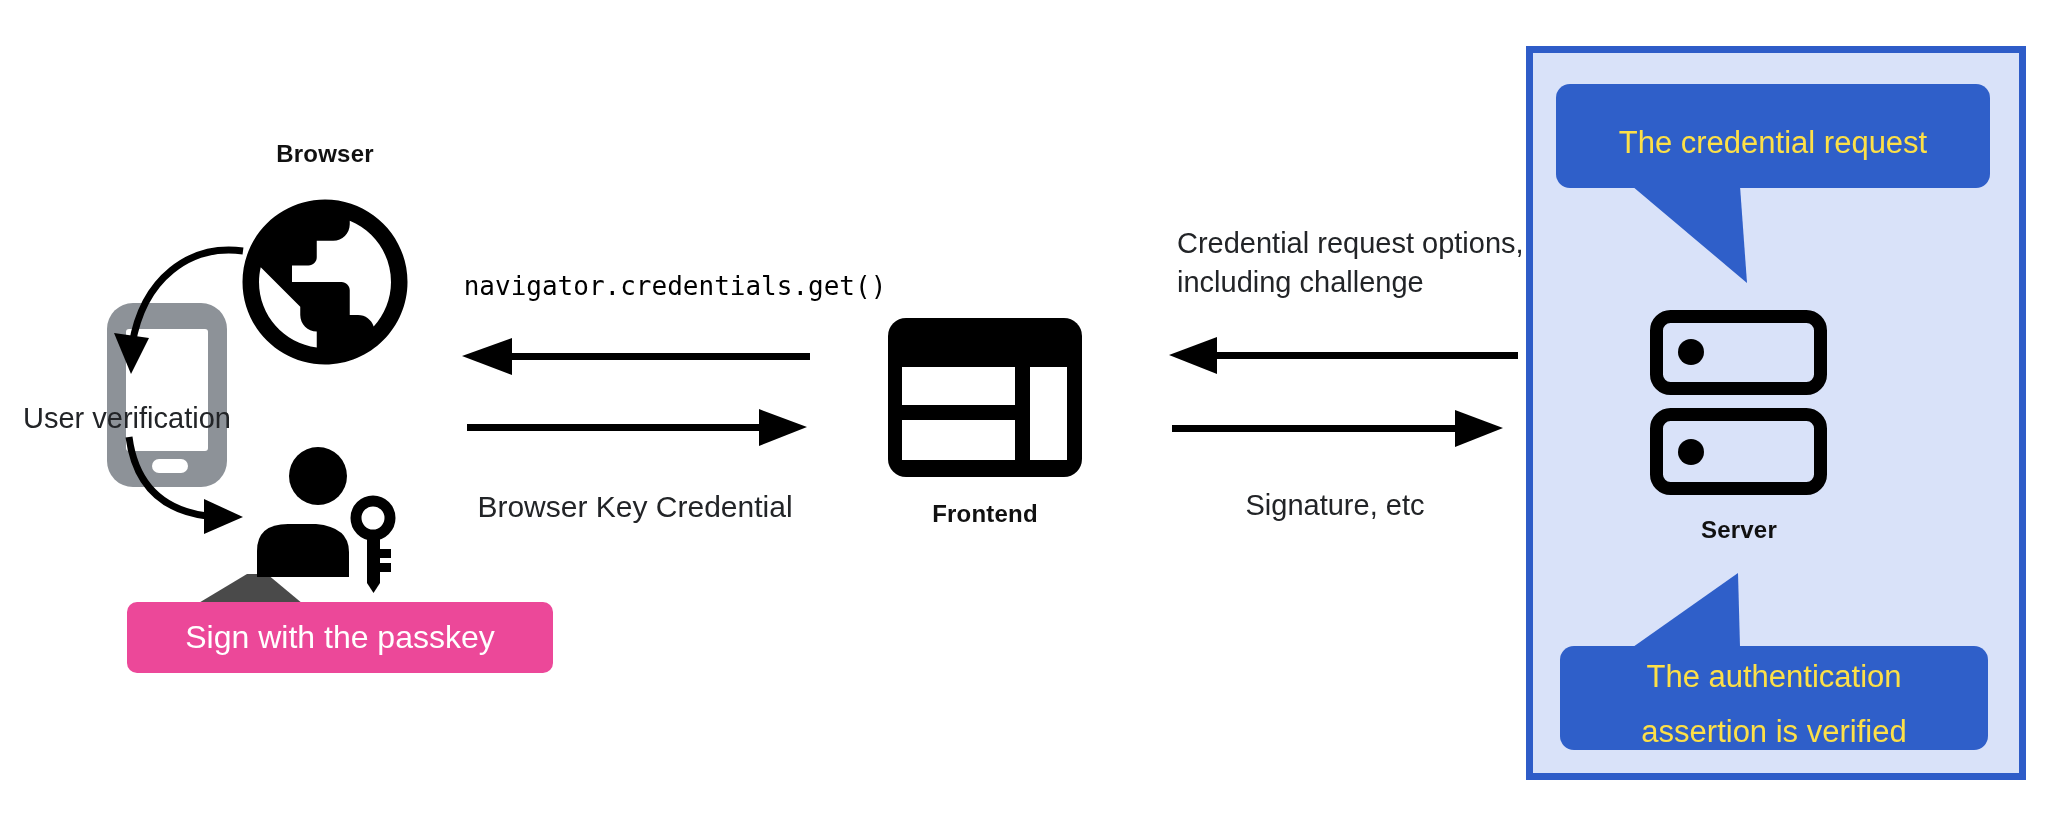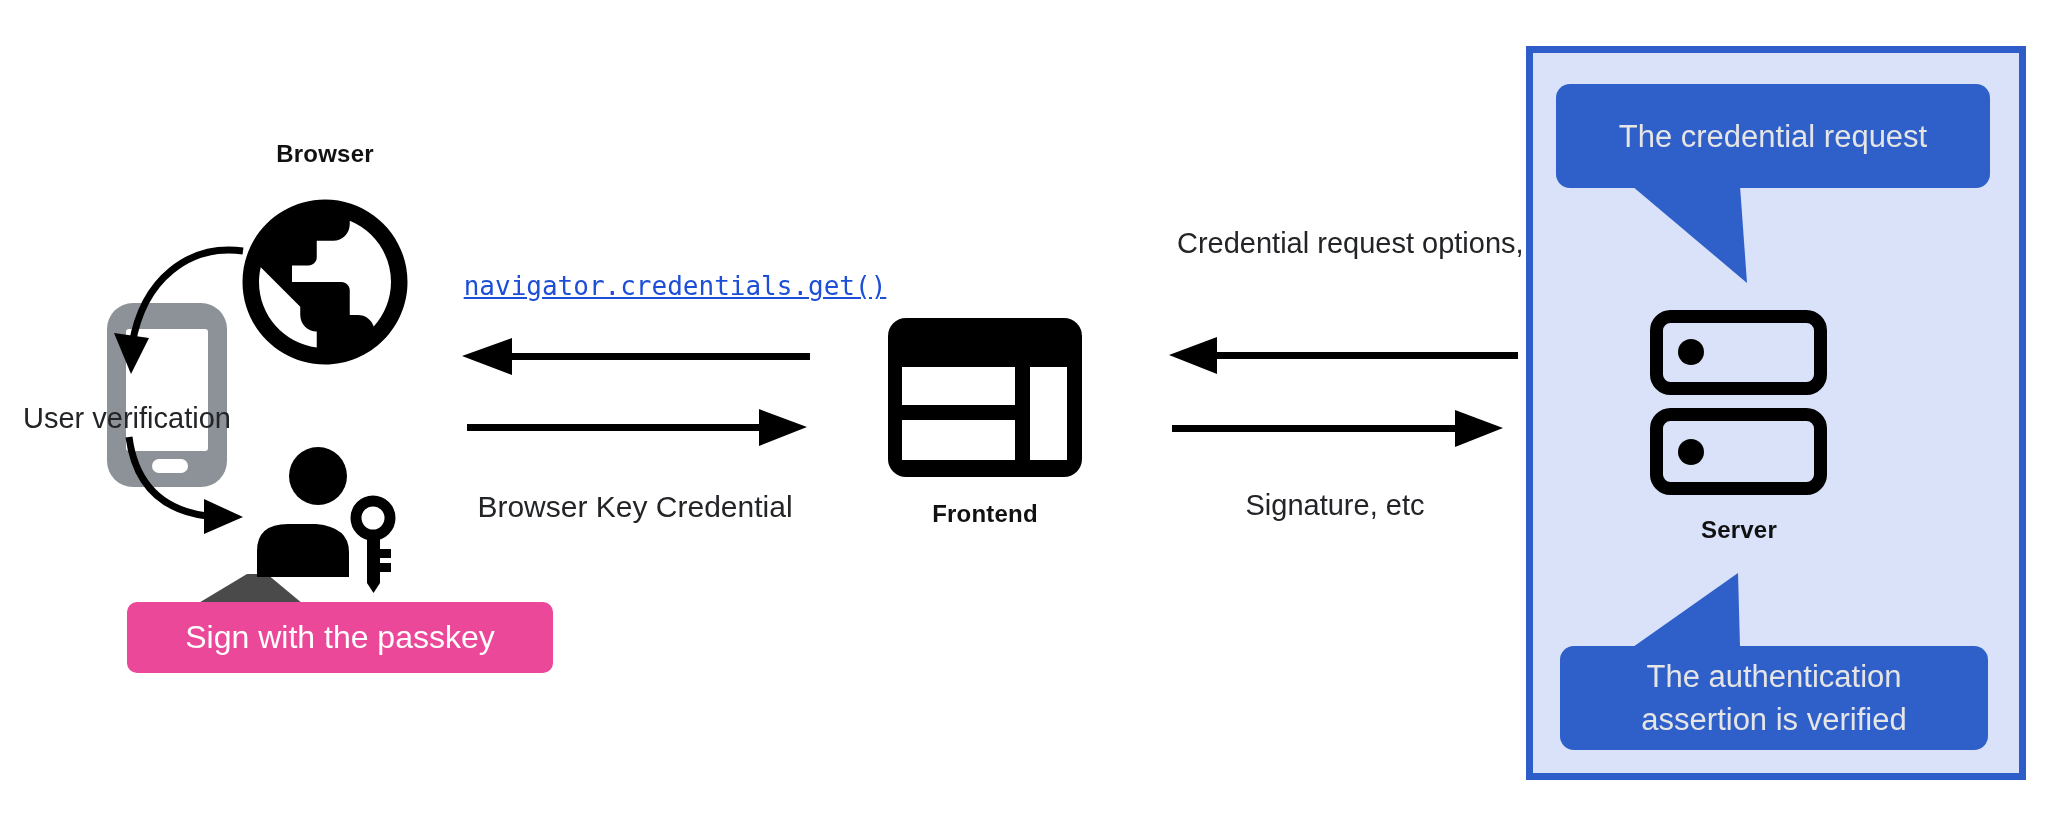--- a/index.html
+++ b/index.html
@@ -62,7 +62,7 @@
     display:flex;flex-direction:column;align-items:center;justify-content:center;
     z-index:2;line-height:43px;
   }
-  .bubble span{color:#e5e5e5;font-size:31px;white-space:nowrap;}
+  .bubble span{color:#fde047;font-size:31px;white-space:nowrap;margin-top:12px;}
   .bubble-top{left:1556px;top:84px;width:434px;height:104px;}
   .bubble-bottom{left:1560px;top:646px;width:428px;height:104px;}
   .server-label{left:1644px;top:516px;width:190px;}

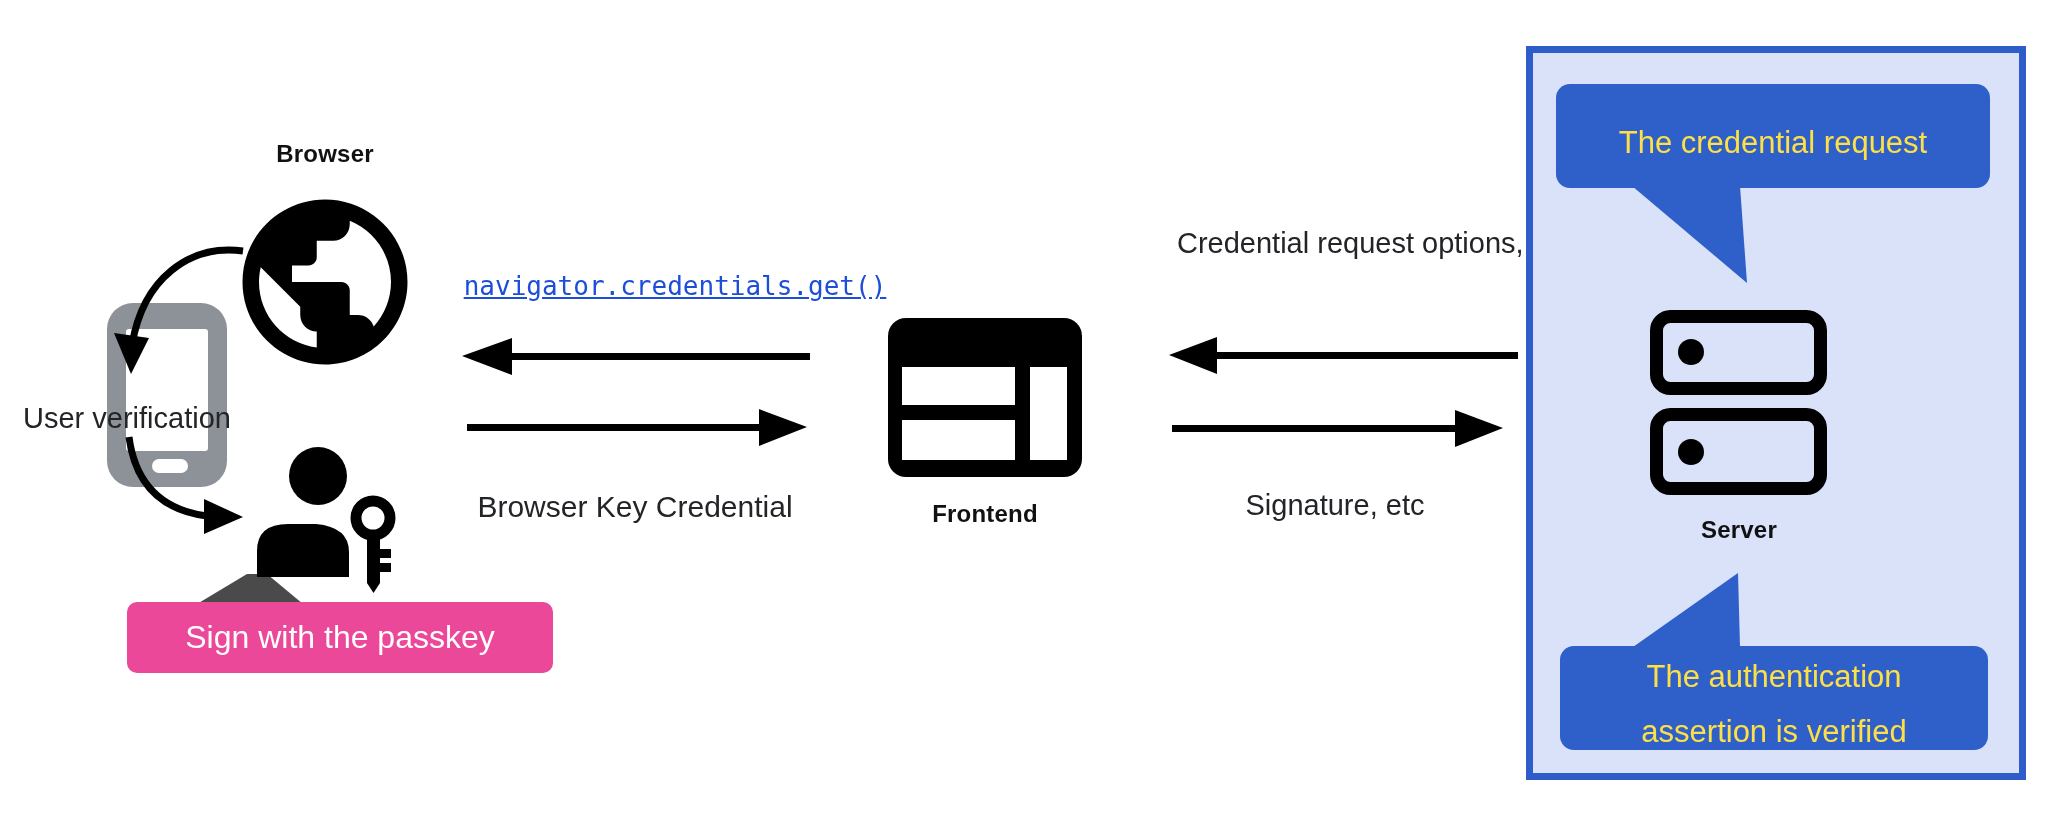--- a/index.html
+++ b/index.html
@@ -20,7 +20,7 @@
   }
   .code{
     font-family:"DejaVu Sans Mono", monospace;
-    font-size:26px;color:#1d4ed8;text-align:center;text-decoration:underline;
+    font-size:26px;color:#000000;text-align:center;
   }
   
   .phone{

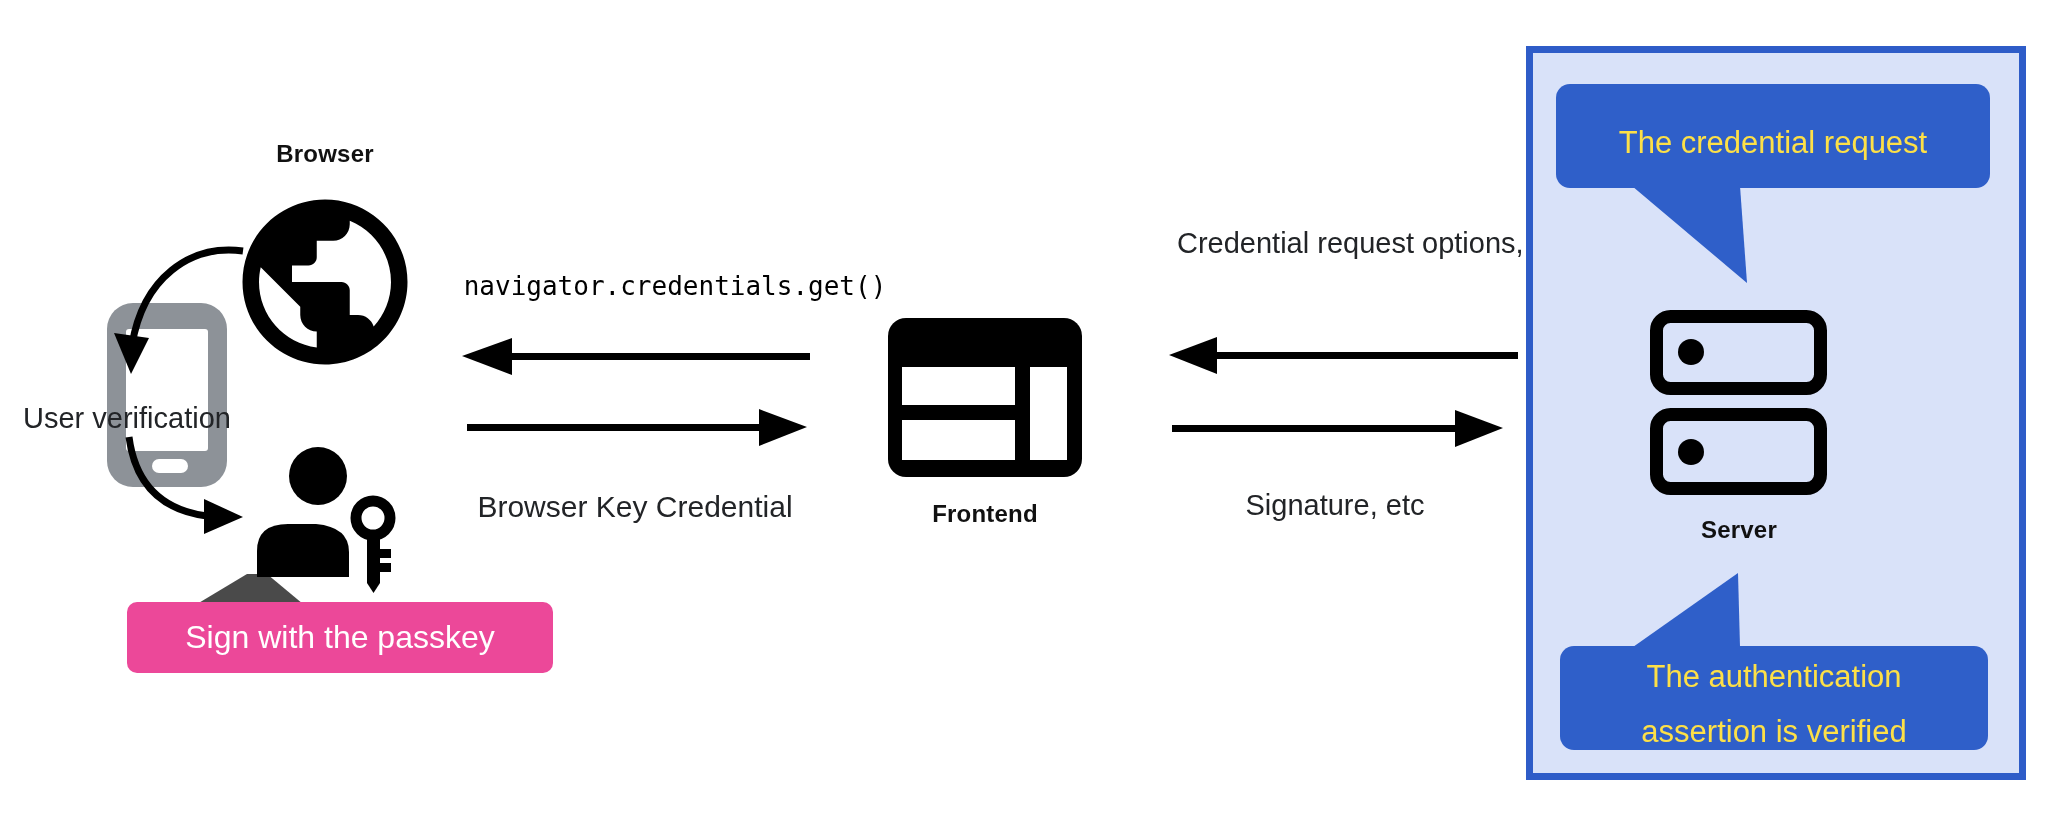--- a/index.html
+++ b/index.html
@@ -137,6 +137,7 @@
 
   <div class="abs label cred-req">
     <div>Credential request options,</div>
+    <div>including challenge</div>
   </div>
 
   <svg class="abs" style="left:1165px;top:329px;" width="358" height="52" viewBox="0 0 358 52">

